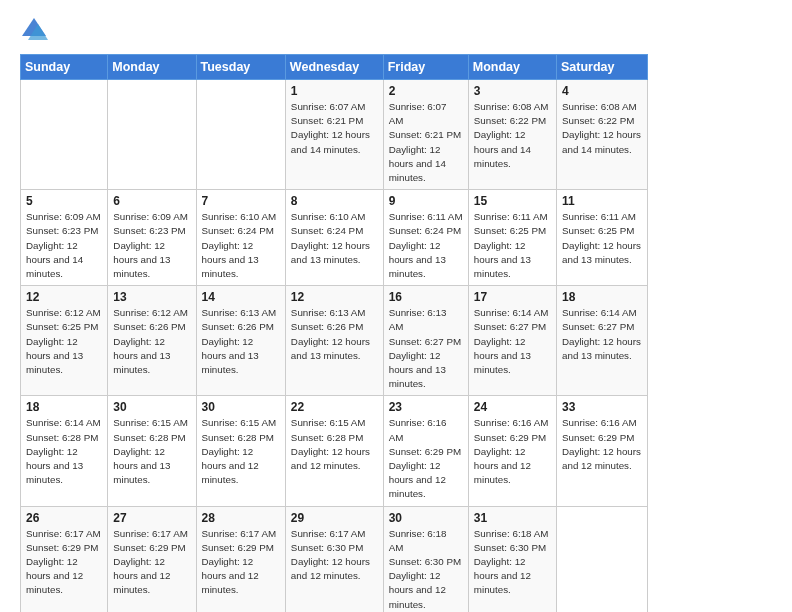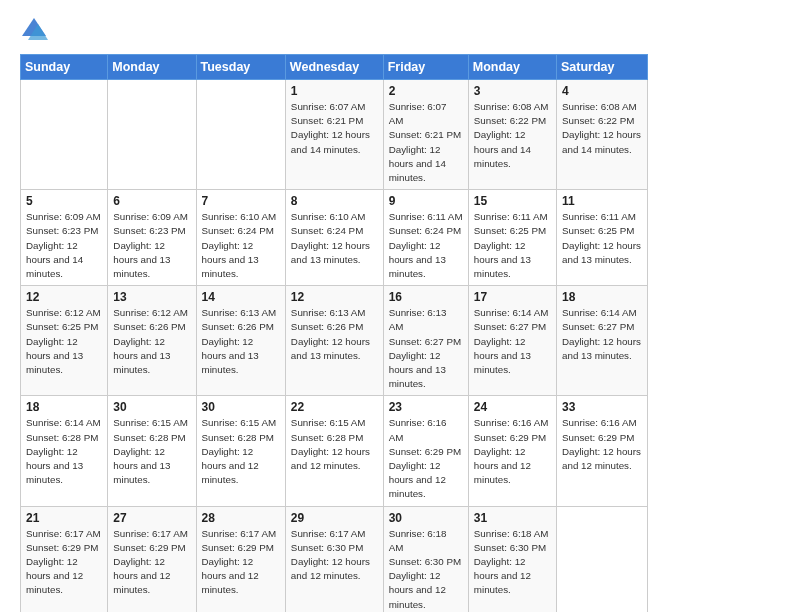--- a/index.html
+++ b/index.html
@@ -241,7 +241,7 @@
         </tr>
         <tr>
           <td>
-            <span class="day-number">21</span>
+            <span class="day-number">26</span>
             <div class="day-info">Sunrise: 6:17 AM<br>Sunset: 6:29 PM<br>Daylight: 12 hours and 12 minutes.</div>
           </td>
           <td>

